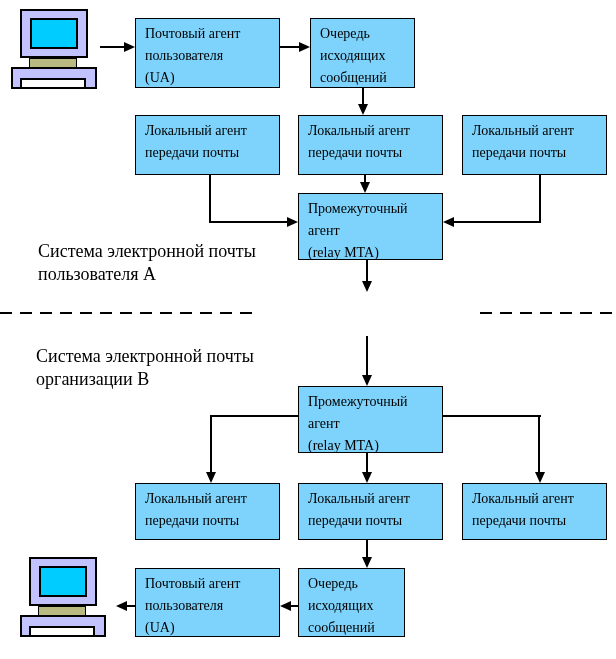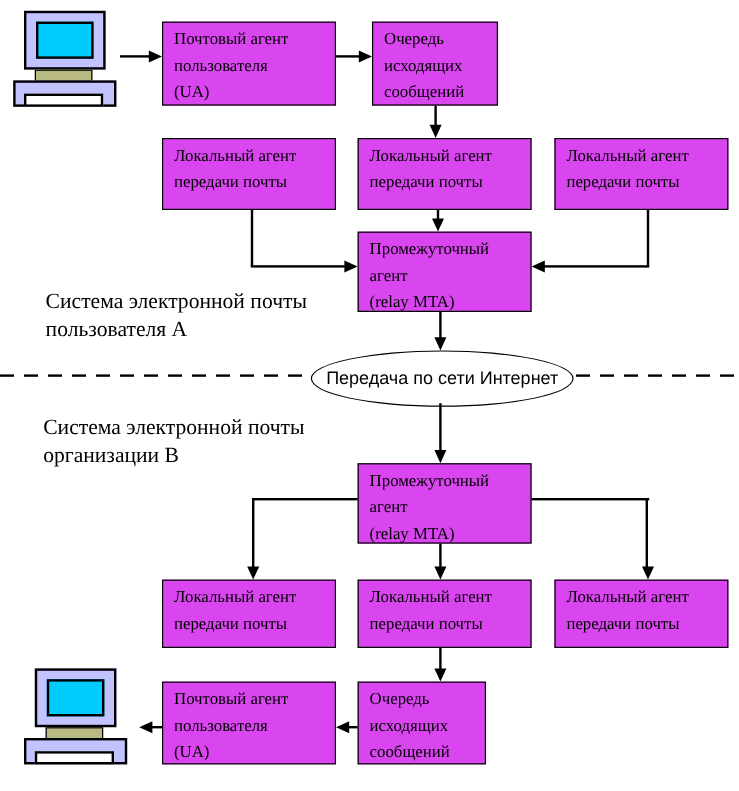--- a/index.html
+++ b/index.html
@@ -7,7 +7,7 @@
           font-family:"Liberation Serif","DejaVu Serif",serif;color:#000}
 
   
-  .box{position:absolute;background:#d946ef;border:1px solid #000;box-sizing:border-box;
+  .box{position:absolute;background:#7dd3fc;border:1px solid #000;box-sizing:border-box;
        padding:4px 2px 0 9px;font-size:14px;line-height:22px}
   .box .ln{white-space:nowrap}
 

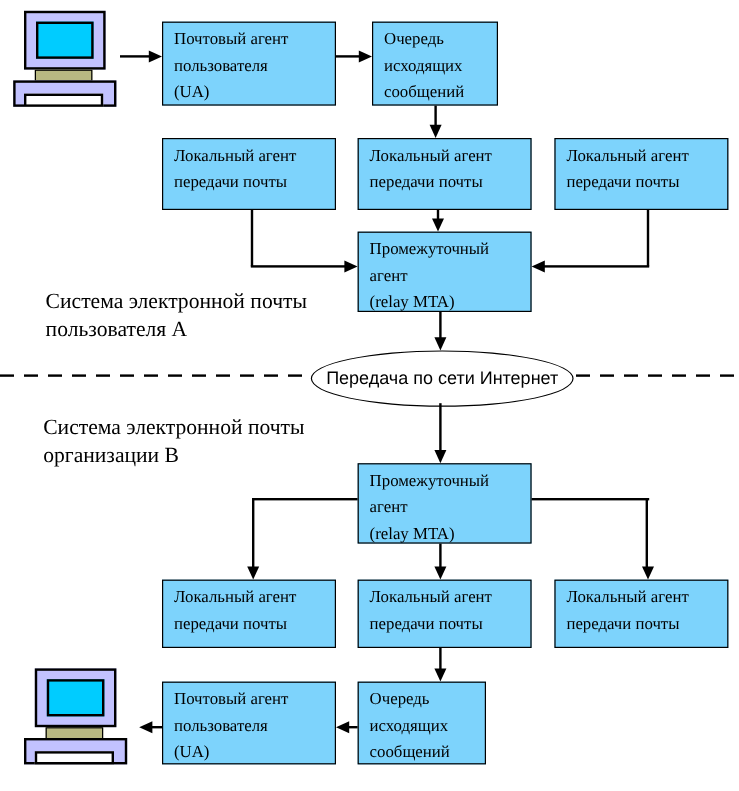--- a/index.html
+++ b/index.html
@@ -118,9 +118,6 @@
   <div class="dash" style="left:0;width:256px"></div>
   <div class="dash" style="left:480px;width:136px"></div>
 
-  <div class="ellipse">
-    <span>Передача по сети Интернет</span>
-  </div>
 
   <div class="box" style="left:298px;top:386px;width:145px;height:67px">
     <div class="ln">Промежуточный</div>

